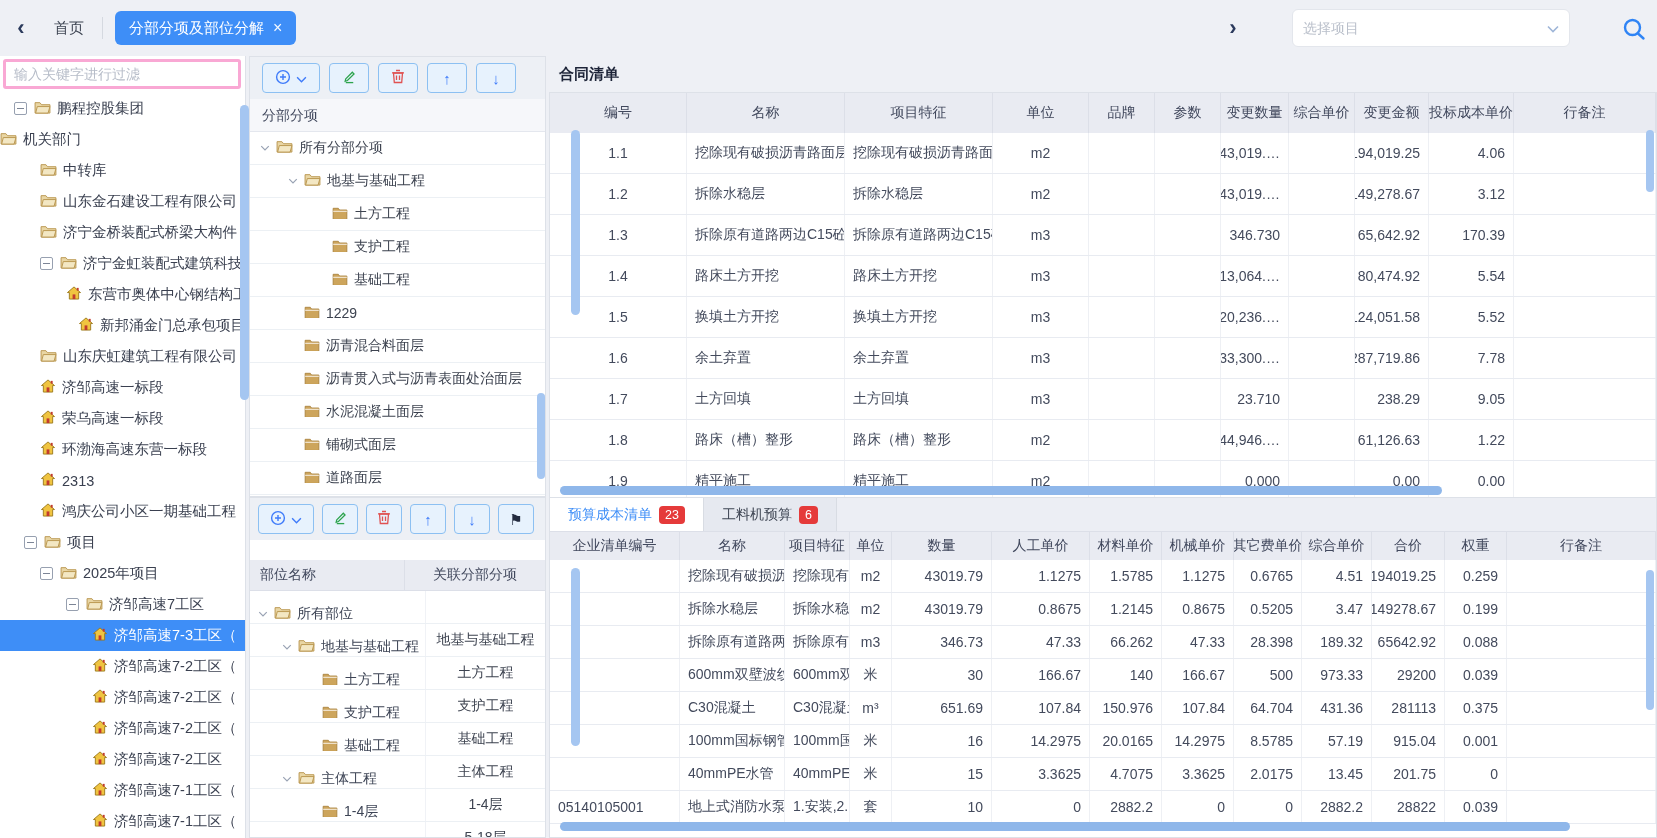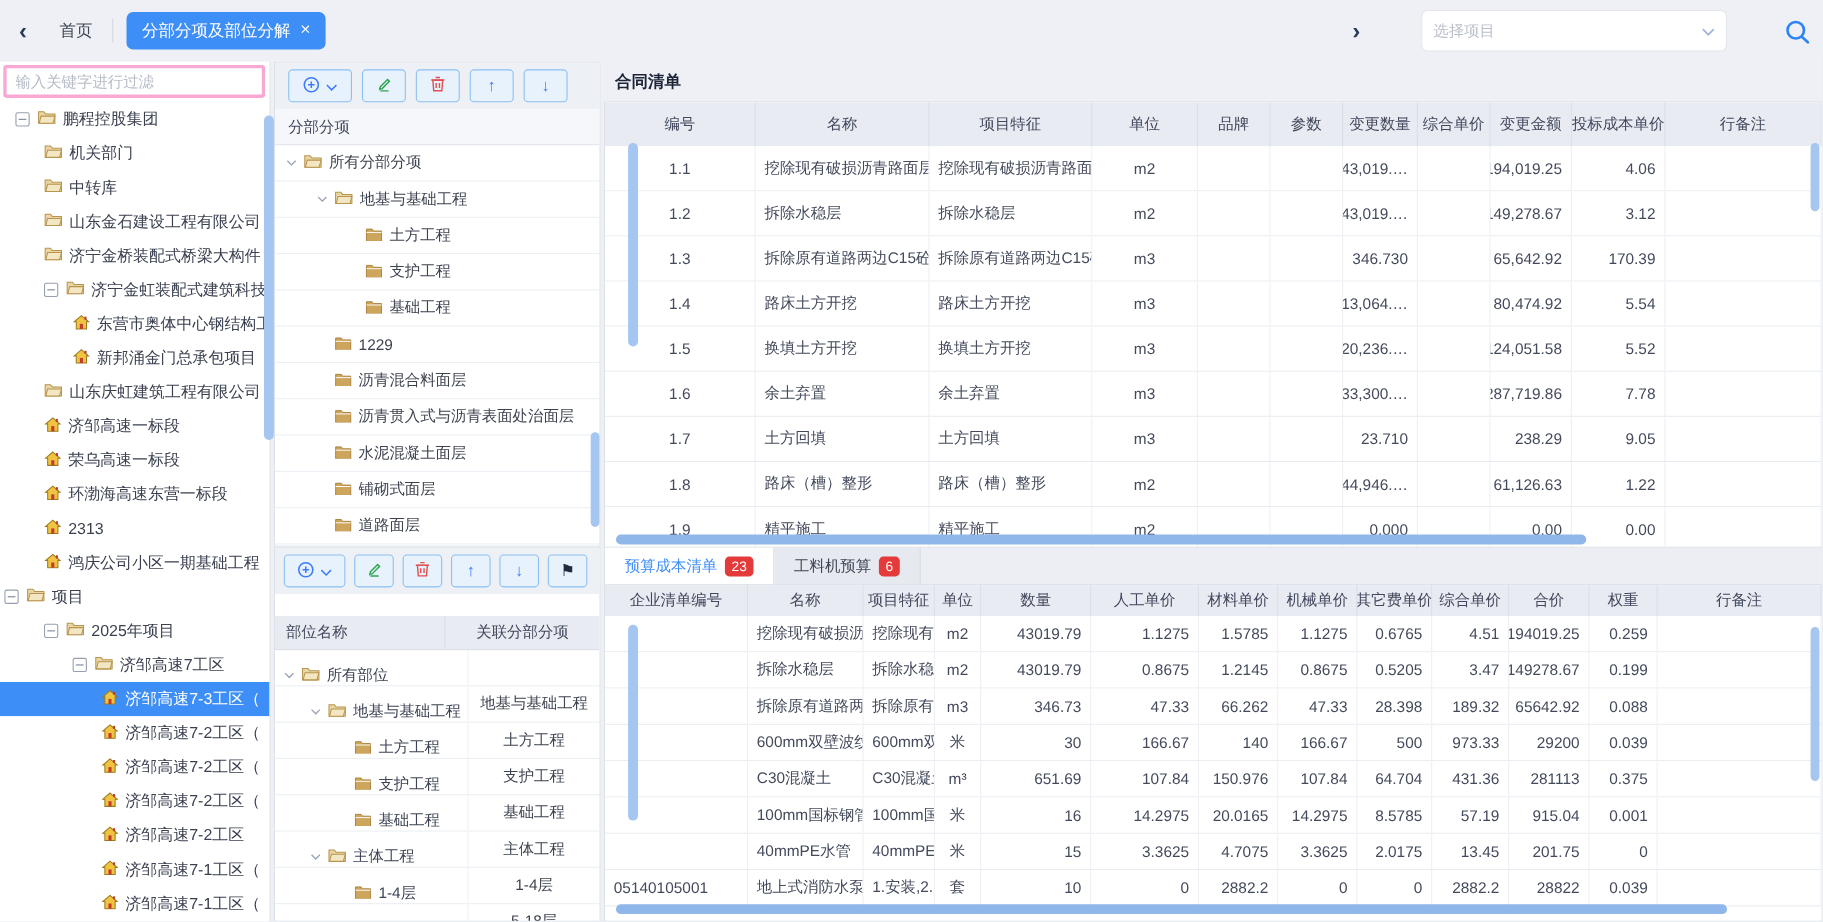--- a/index.html
+++ b/index.html
@@ -152,7 +152,7 @@
           <span class="lbl">鹏程控股集团</span>
         </div>
 
-        <div class="srow" data-icon="folder-open" style="padding-left: 40px;">
+        <div class="srow" data-icon="folder-open" style="">
 
           <span class="ic fo"><svg width="17" height="13" viewBox="0 0 18 14">
               <path d="M1 1.8h5.2l1.8 2.2H17v9H1z" fill="#e9d6a4" stroke="#b8944c"></path>

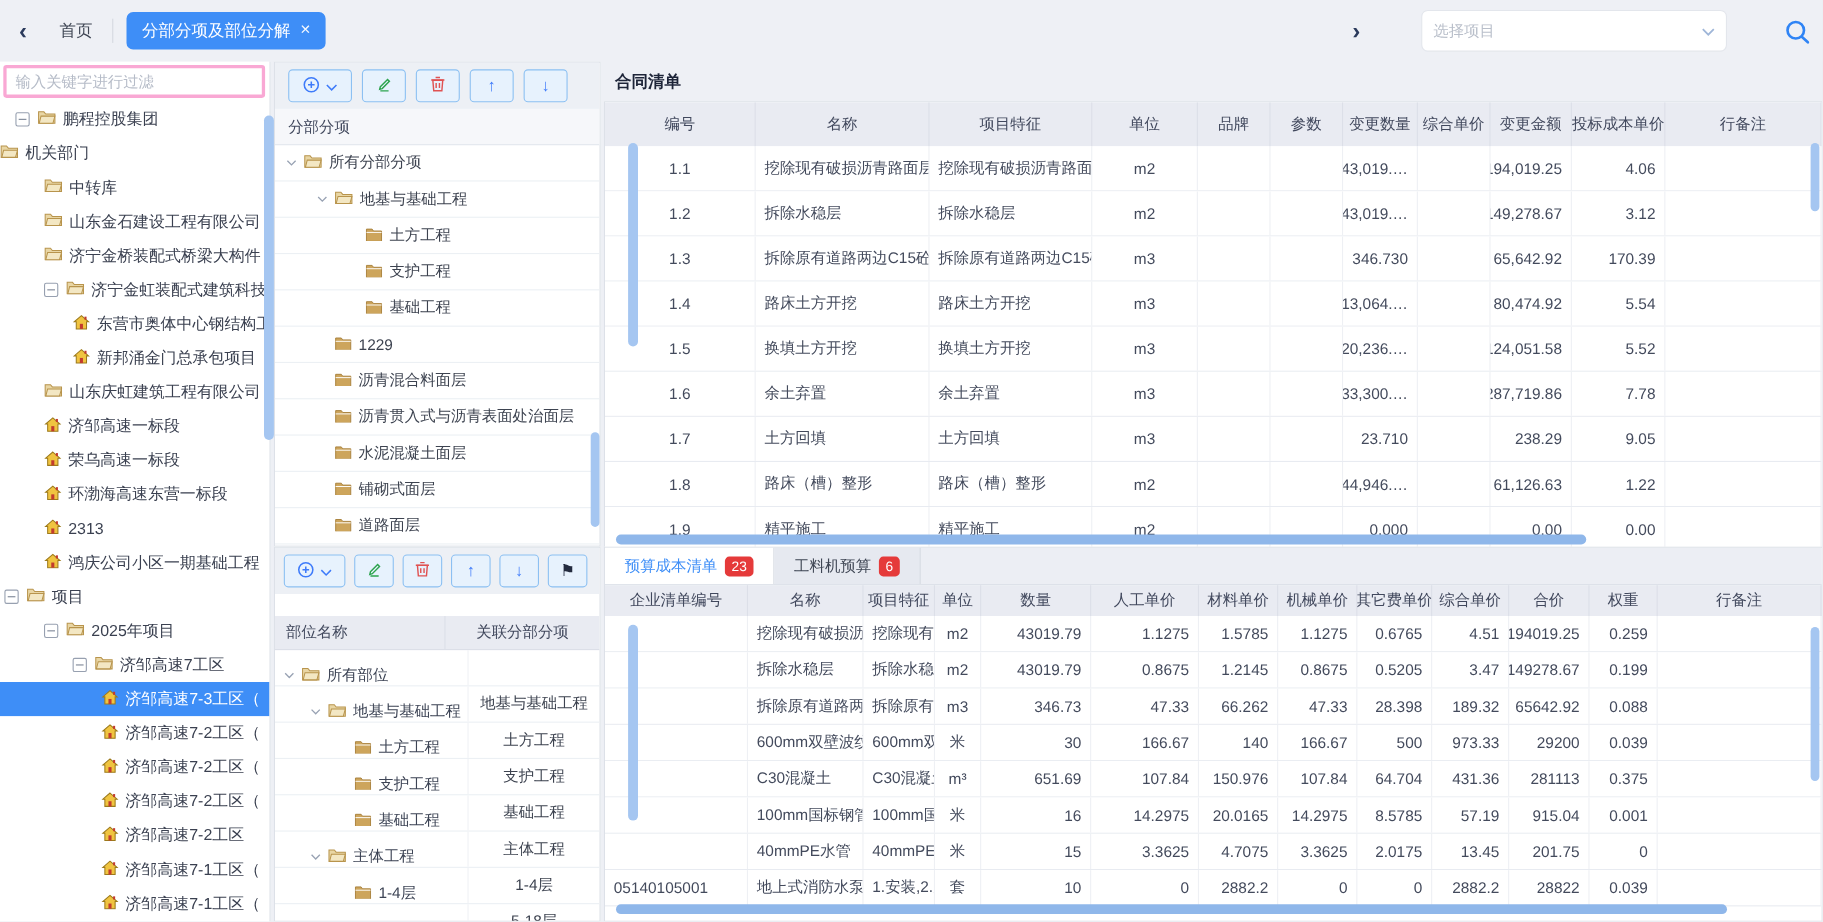--- a/index.html
+++ b/index.html
@@ -212,7 +212,7 @@
           <span class="lbl">东营市奥体中心钢结构工程</span>
         </div>
 
-        <div class="srow" data-icon="home" style="padding-left: 66px;">
+        <div class="srow" data-icon="home" style="padding-left: 66px; justify-content: flex-end;">
 
           <span class="ic hm"><svg width="16" height="14" viewBox="0 0 16 15">
               <path d="M8 1 L15 7 H13 V14 H3 V7 H1 Z" fill="#f0c440" stroke="#9c7a1c"></path>

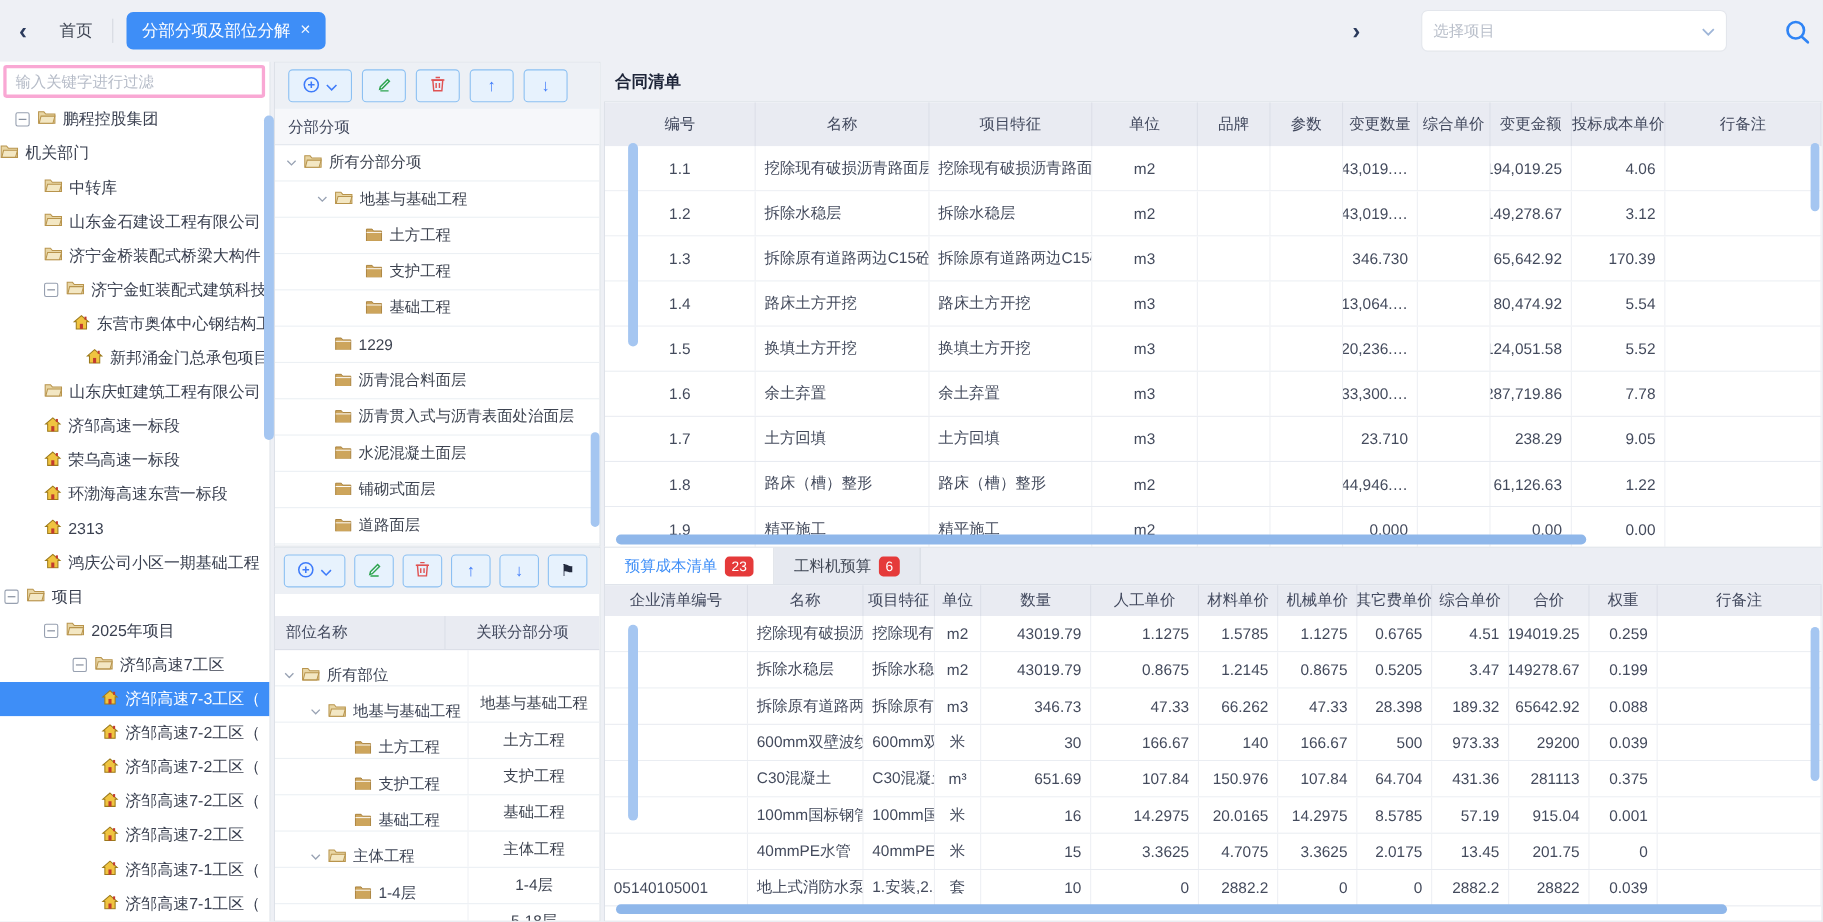--- a/index.html
+++ b/index.html
@@ -282,7 +282,7 @@
           <span class="lbl">鸿庆公司小区一期基础工程</span>
         </div>
 
-        <div class="srow has-expander" data-icon="folder-open" style="padding-left: 4px;">
+        <div class="srow has-expander" data-icon="folder-open" style="padding-left: 24px;">
           <span class="expander"></span>
           <span class="ic fo"><svg width="17" height="13" viewBox="0 0 18 14">
               <path d="M1 1.8h5.2l1.8 2.2H17v9H1z" fill="#e9d6a4" stroke="#b8944c"></path>

